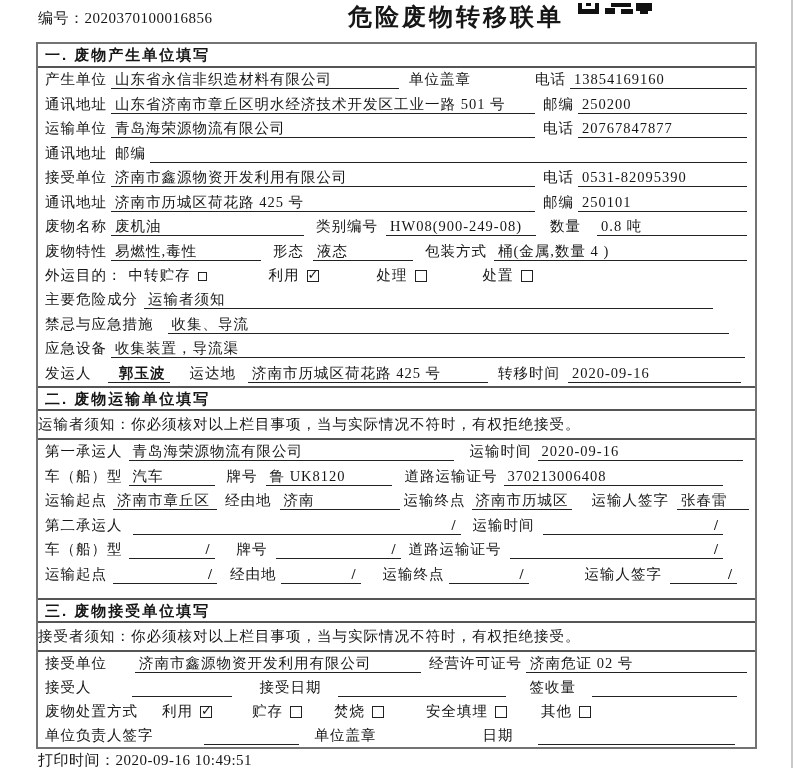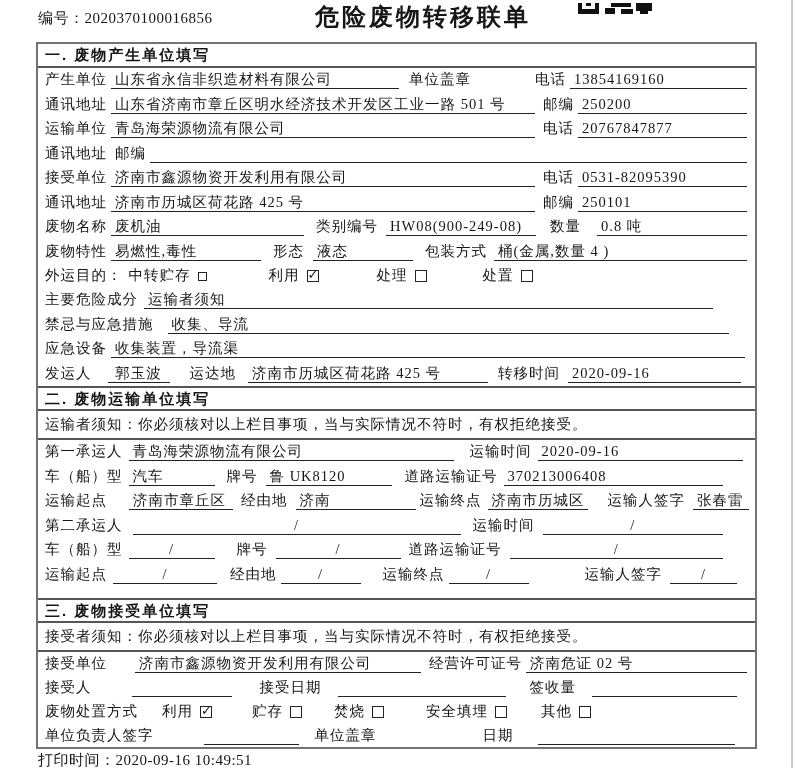--- a/index.html
+++ b/index.html
@@ -9,7 +9,7 @@
   .scan-edge { position:absolute; top:0; right:3px; width:2px; height:100%; background:#c9c9c9; }
 
   .hdr-serial { position:absolute; left:38px; top:9px; font-size:15px; letter-spacing:.5px; }
-  .hdr-title  { position:absolute; left:315px; top:1px; font-size:24px; font-weight:bold;
+  .hdr-title  { position:absolute; left:348px; top:1px; font-size:24px; font-weight:bold;
                 font-family:"Liberation Sans","DejaVu Sans",sans-serif; letter-spacing:3px; white-space:nowrap; }
   .qr { position:absolute; left:578px; top:0; }
 

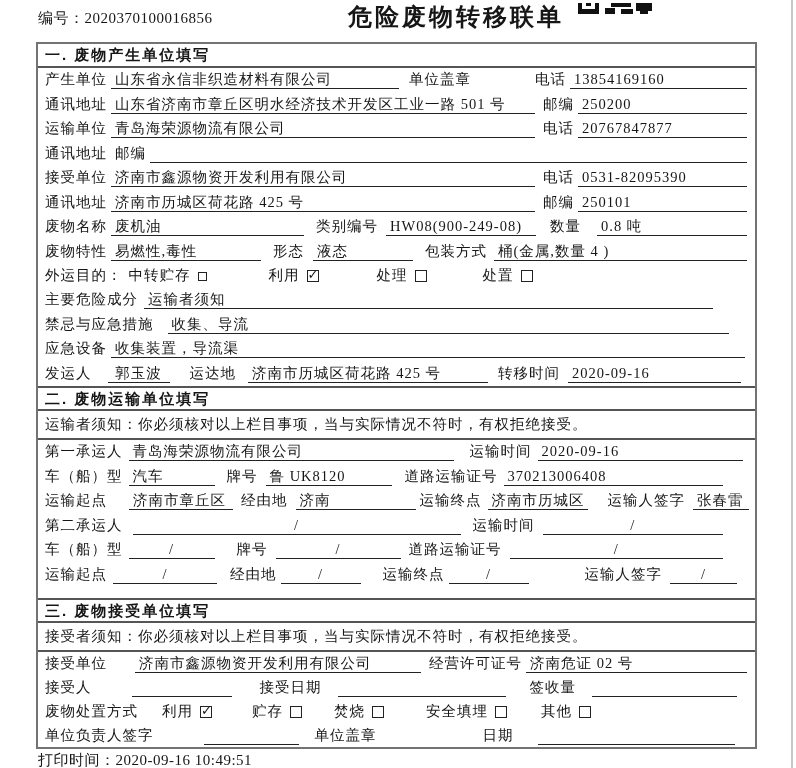--- a/index.html
+++ b/index.html
@@ -30,7 +30,7 @@
   .u  { flex:none; height:19px; line-height:19px; border-bottom:1.2px solid #222;
         margin-left:4px; padding:0 4px; overflow:hidden; }
   .fx { flex:1 1 auto; }
-  .ctr { text-align:center; }
+  .ctr { text-align:right;font-weight:bold; }
   .gap { height:11px; }
 
   .cb { flex:none; width:12px; height:12px; border:1.5px solid #222; margin:0 0 3px 7px;

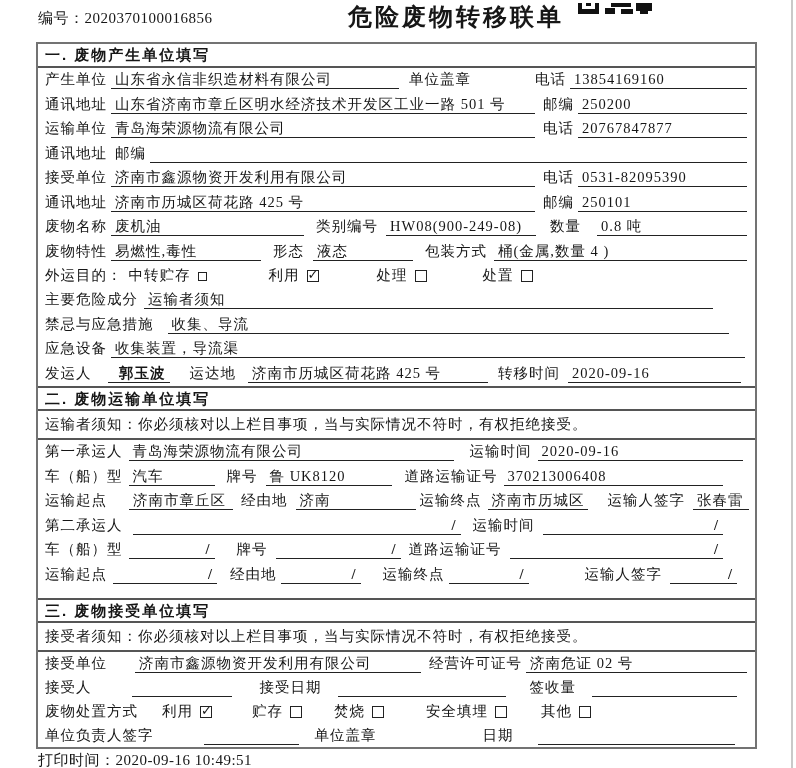--- a/index.html
+++ b/index.html
@@ -19,7 +19,7 @@
               font-family:"Liberation Sans","DejaVu Sans",sans-serif; font-weight:bold;
               font-size:15px; letter-spacing:2px; }
   .sec-head.mid { height:25px; border-top:2px solid #555; line-height:21px; }
-  .notice { height:29px; line-height:27px; padding-left:7px; border-bottom:2px solid #555;
+  .notice { height:29px; line-height:27px; border-bottom:2px solid #555;
             font-size:14.5px; letter-spacing:1px; white-space:nowrap; }
 
   .row { display:flex; align-items:flex-end; height:24.45px; padding:0 6px 3px 7px;

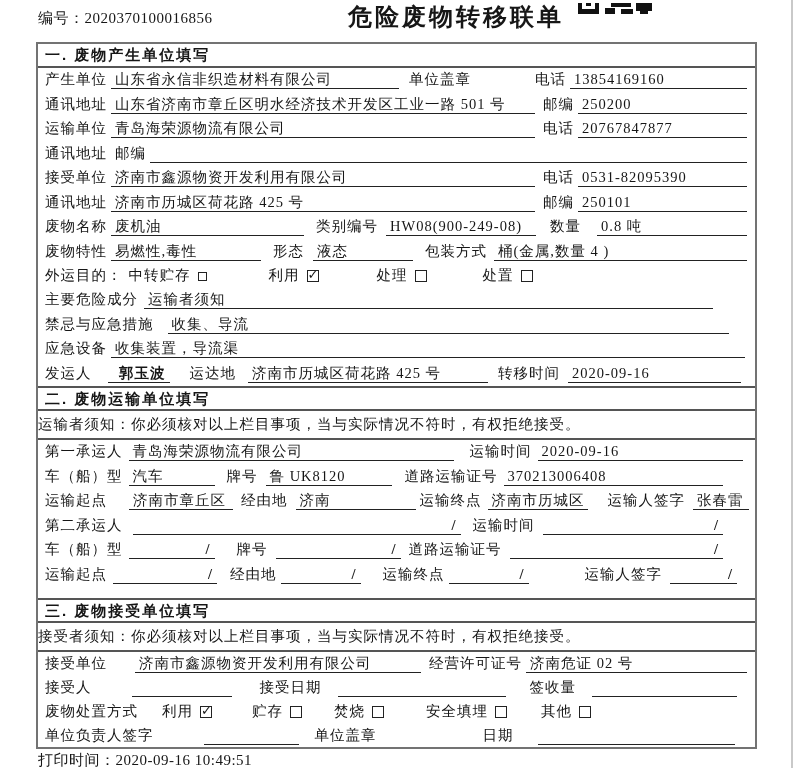--- a/index.html
+++ b/index.html
@@ -180,7 +180,7 @@
       </div>
       <div class="row">
         <span class="lb">运输起点</span>
-        <span class="u" style="width:104px;margin-left:22px">济南市章丘区</span>
+        <span class="u" style="width:104px;margin-left:6px">济南市章丘区</span>
         <span class="lb" style="margin-left:8px">经由地</span>
         <span class="u" style="width:120px;margin-left:8px">济南</span>
         <span class="lb" style="margin-left:4px">运输终点</span>

